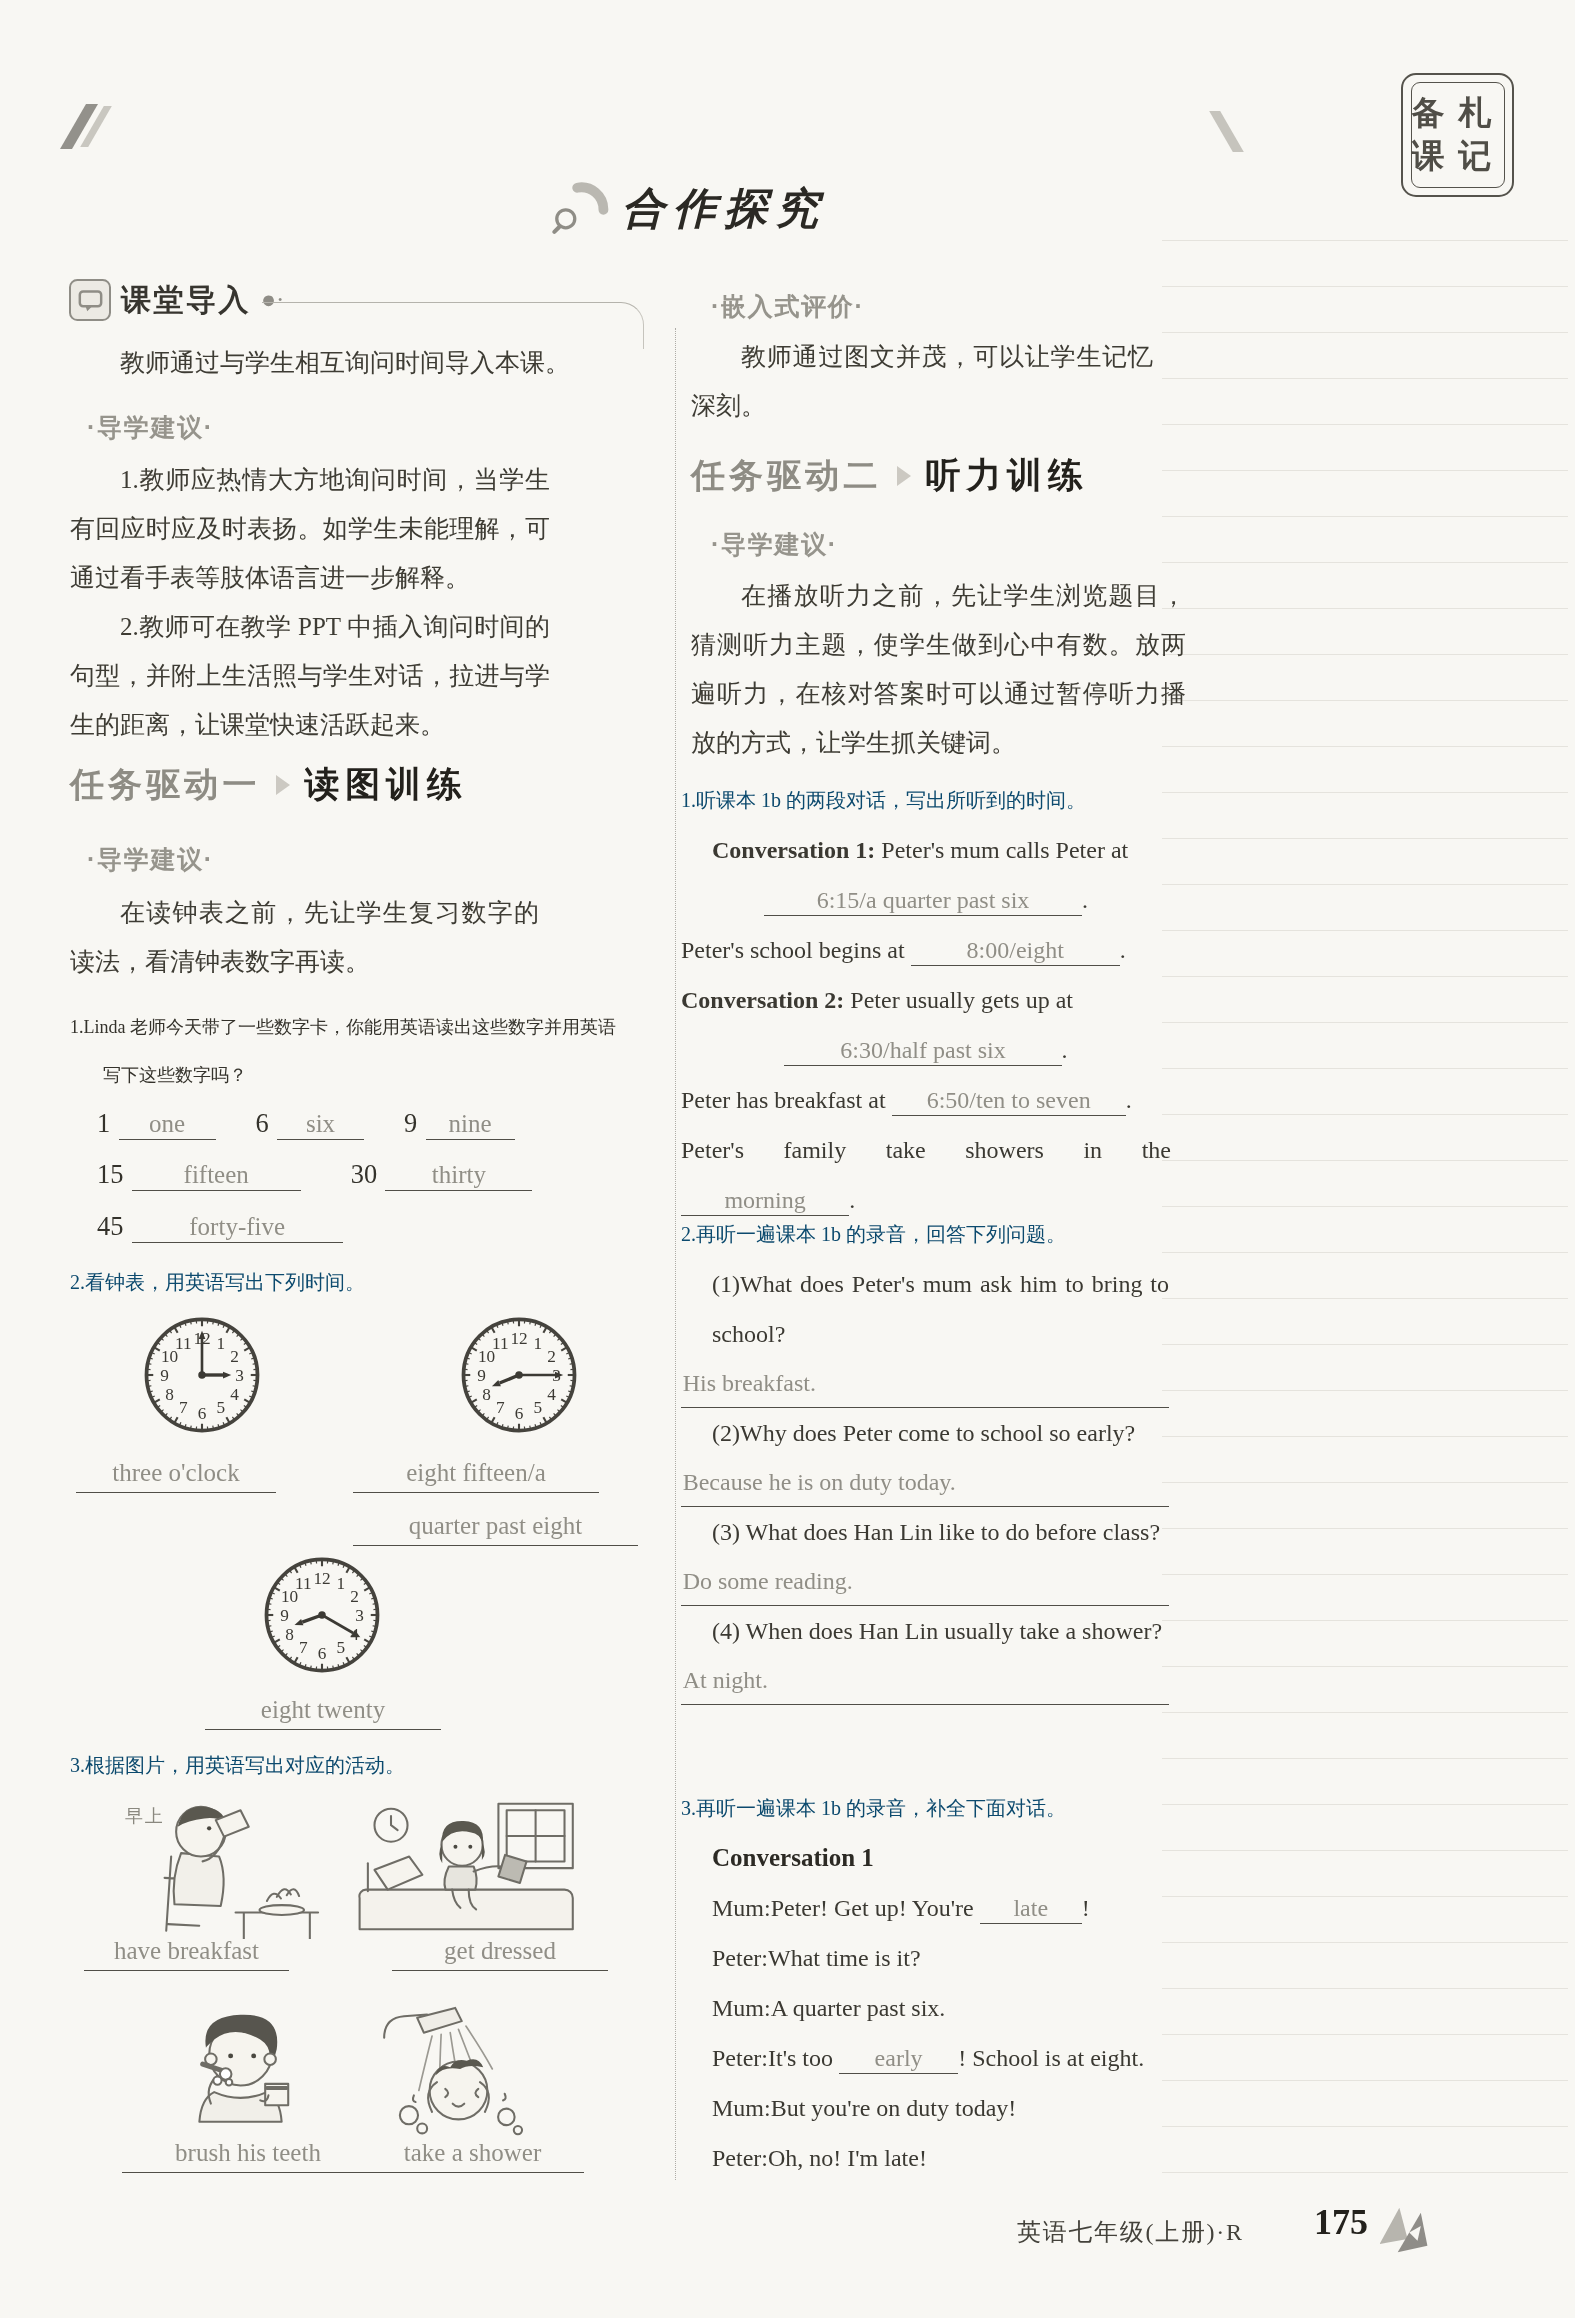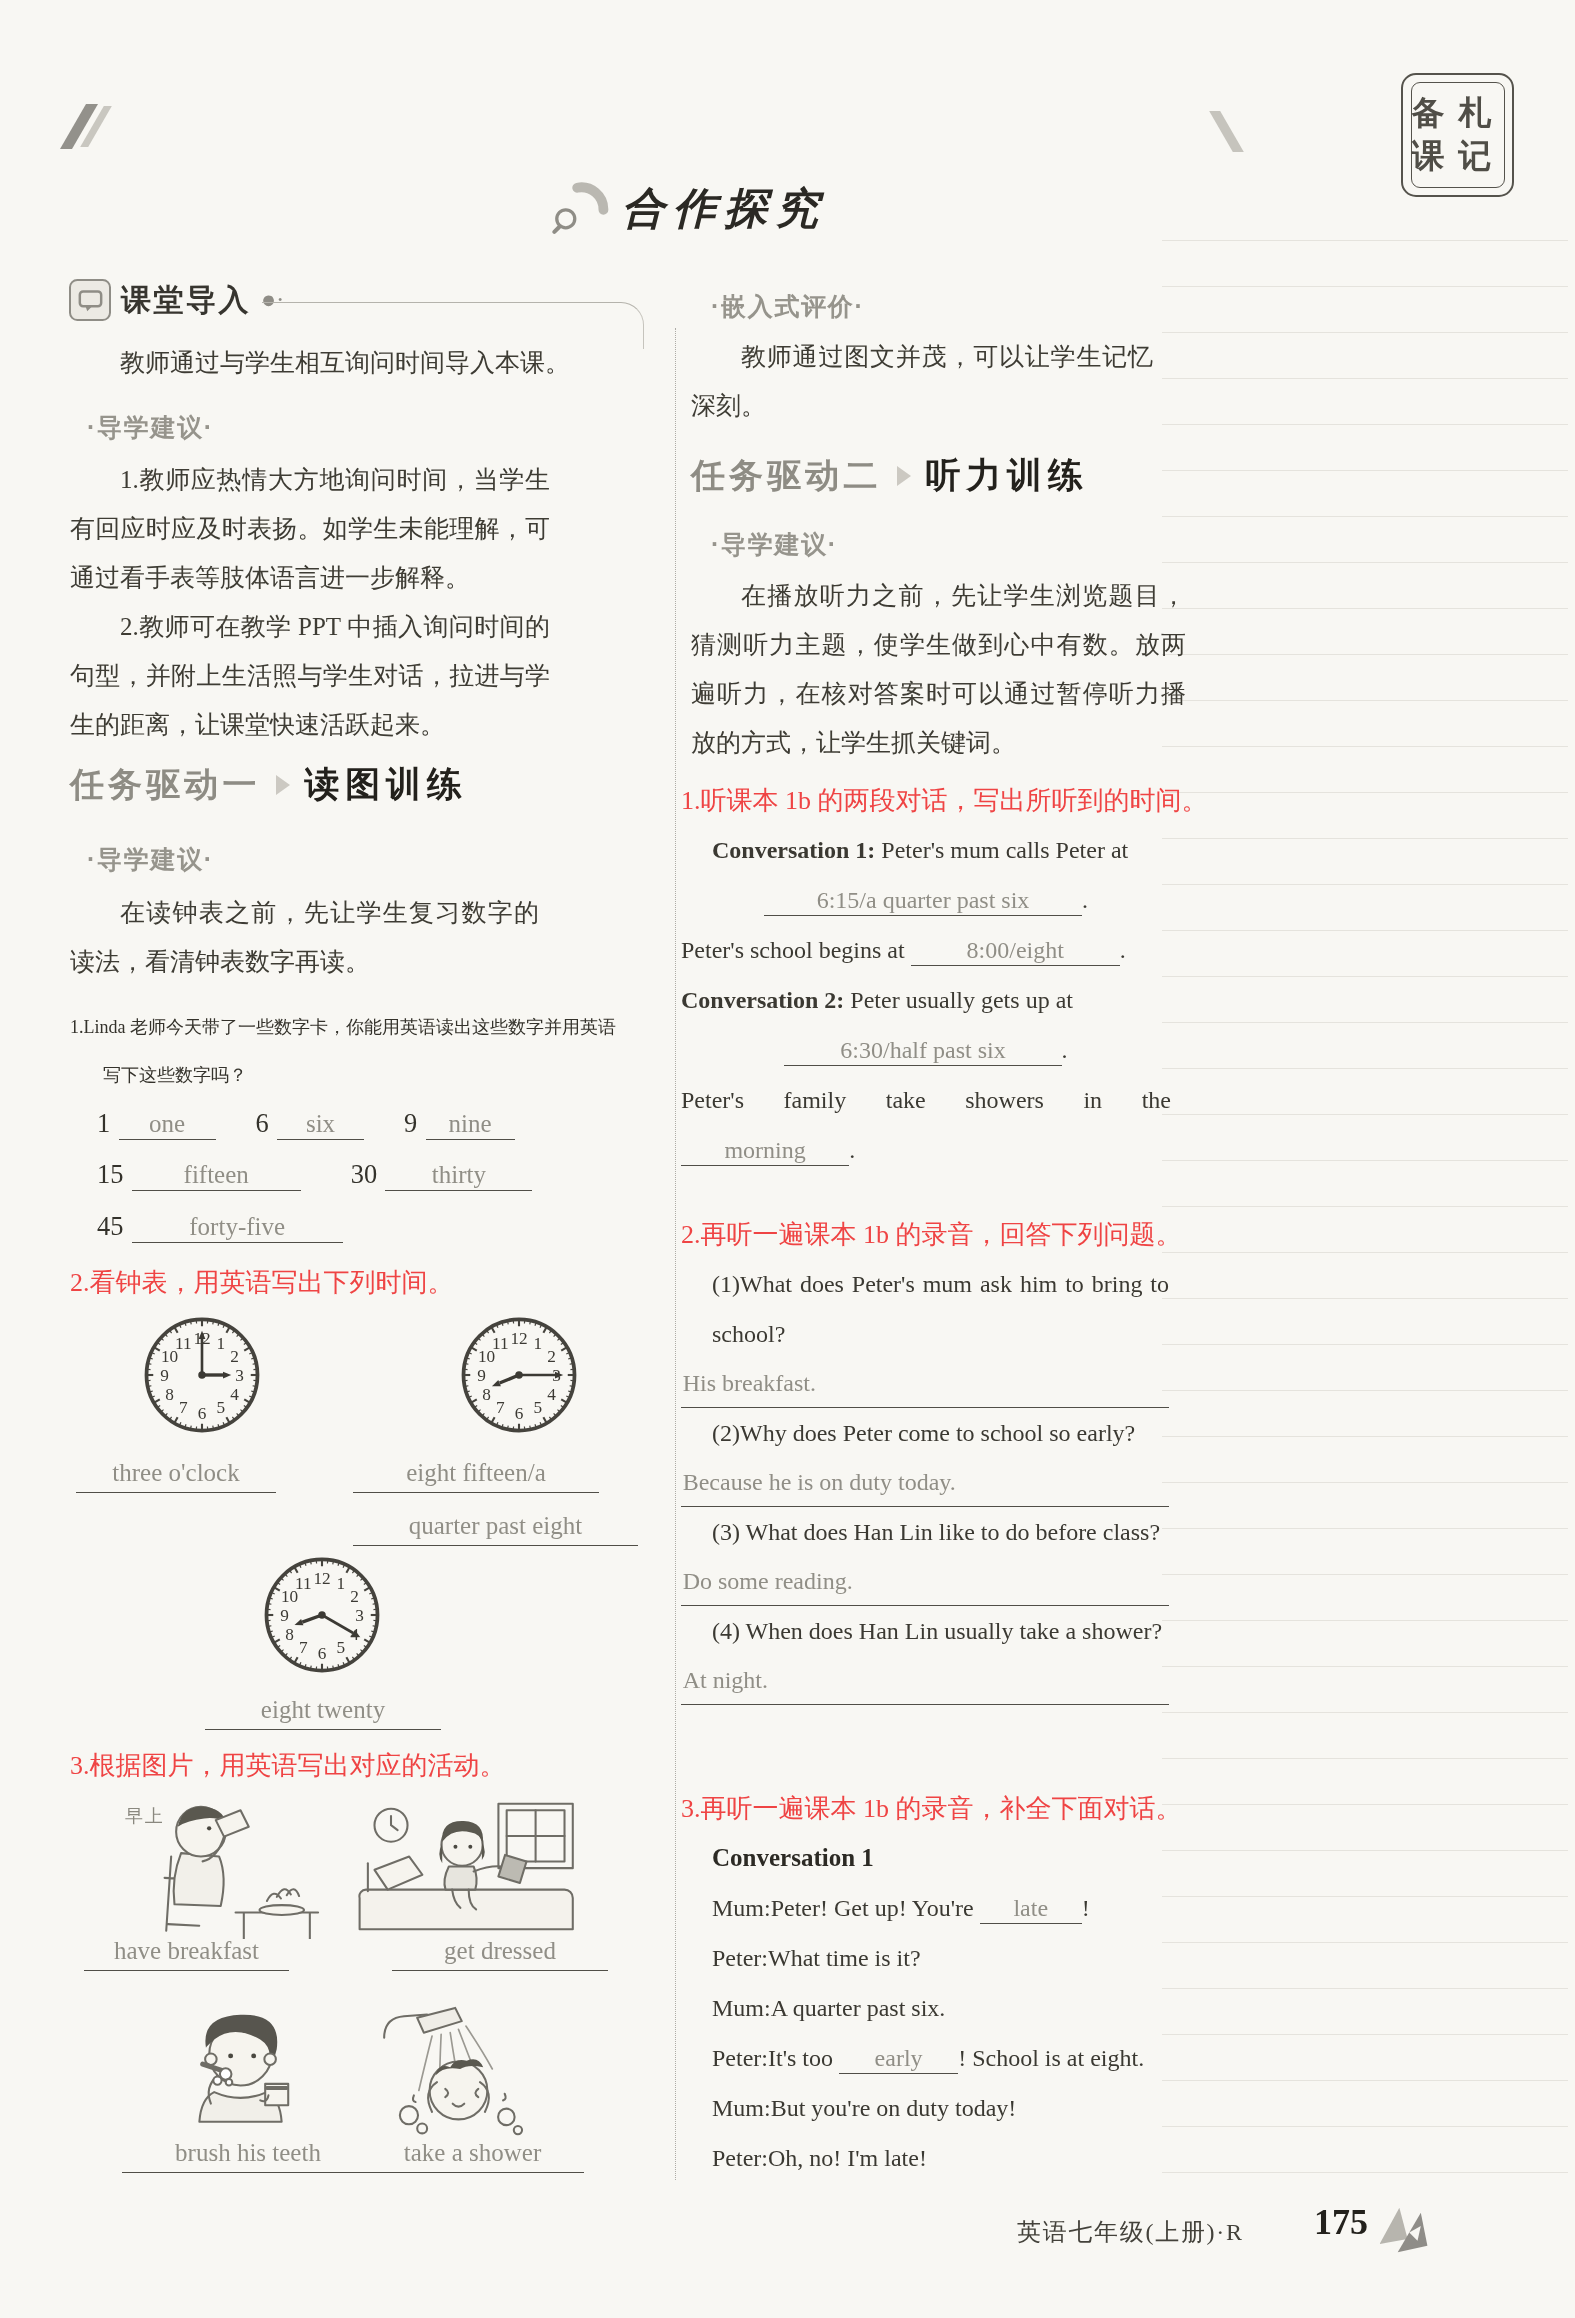--- a/index.html
+++ b/index.html
@@ -42,7 +42,7 @@
   .cn{position:absolute;font-size:25px;line-height:49px;color:#3e3c34;text-align:justify;}
   .indent{text-indent:50px;}
   .cn p{margin:0;text-indent:50px;}
-  .stem{position:absolute;font-size:26px;line-height:49px;color:#ef4444;white-space:nowrap;}
+  .stem{position:absolute;font-size:20px;line-height:49px;color:#0c4a6e;white-space:nowrap;}
   .stem-wrap{position:absolute;font-size:18px;line-height:48px;color:#34322b;
              padding-left:33px;text-indent:-33px;}
   

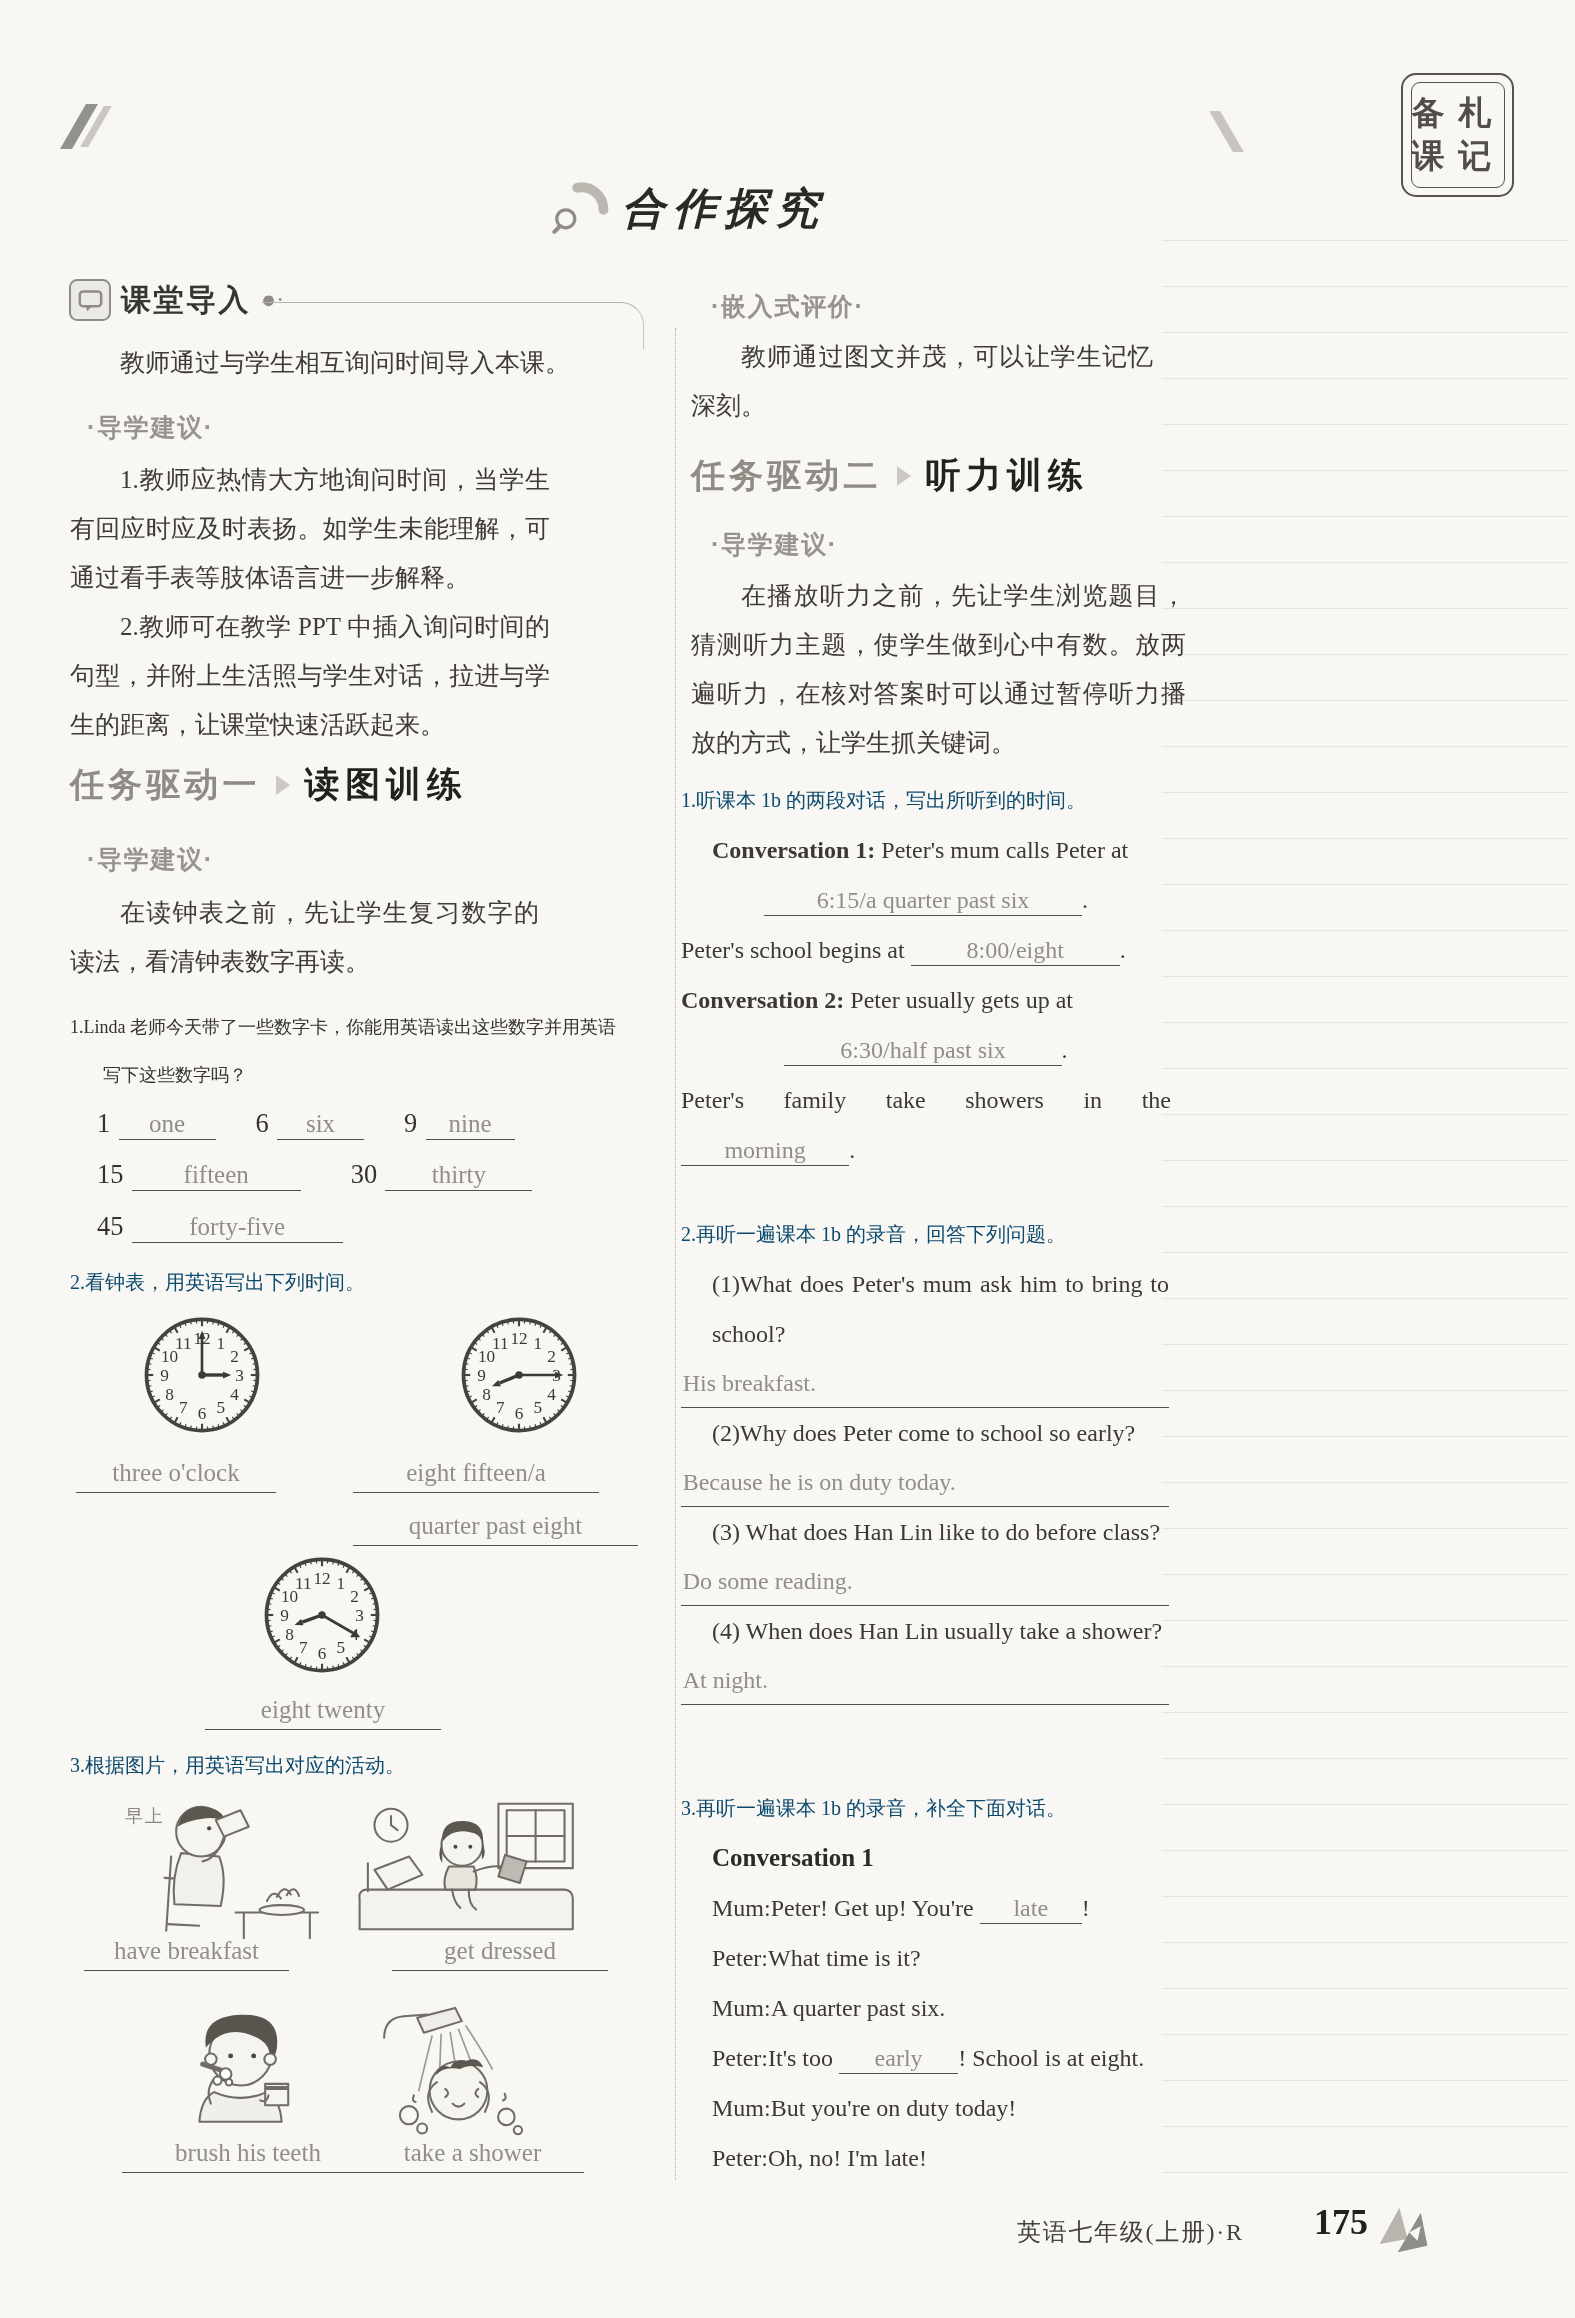--- a/index.html
+++ b/index.html
@@ -526,6 +526,10 @@
     <div class="rline center">
       <span class="blank" style="min-width:264px;">6:30/half past six</span><span>.</span>
     </div>
+    <div class="rline">
+      <span>Peter has breakfast at</span>
+      <span class="blank" style="min-width:221px;">6:50/ten to seven</span><span>.</span>
+    </div>
     <div class="rline justify">Peter's family take showers in the</div>
     <div class="rline">
       <span class="blank" style="min-width:155px;">morning</span><span>.</span>

